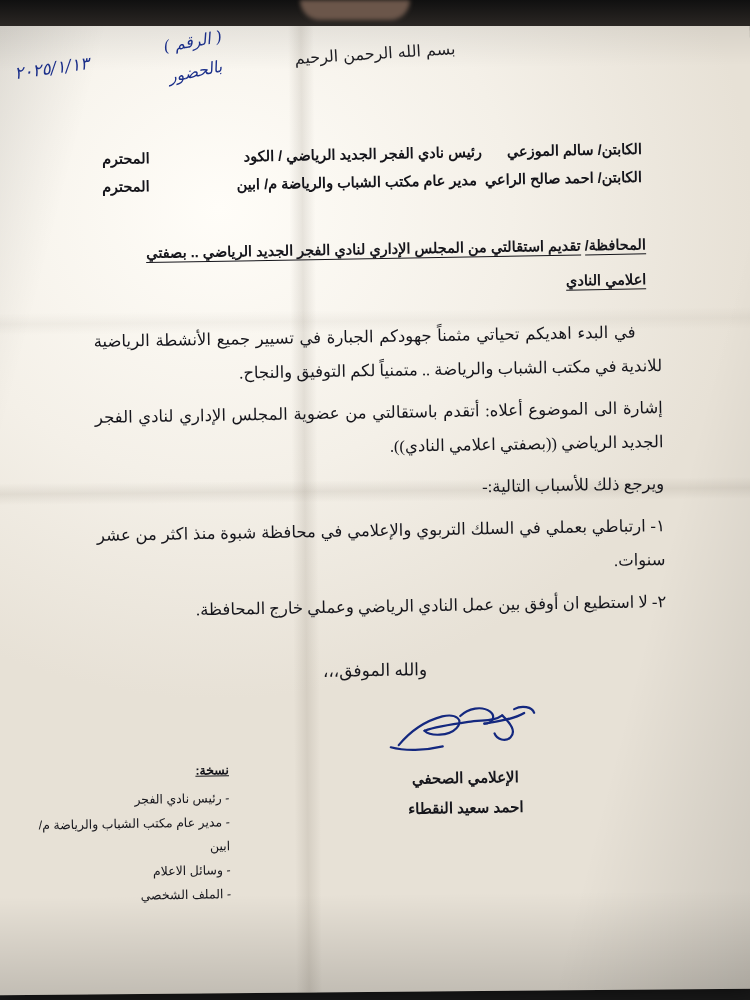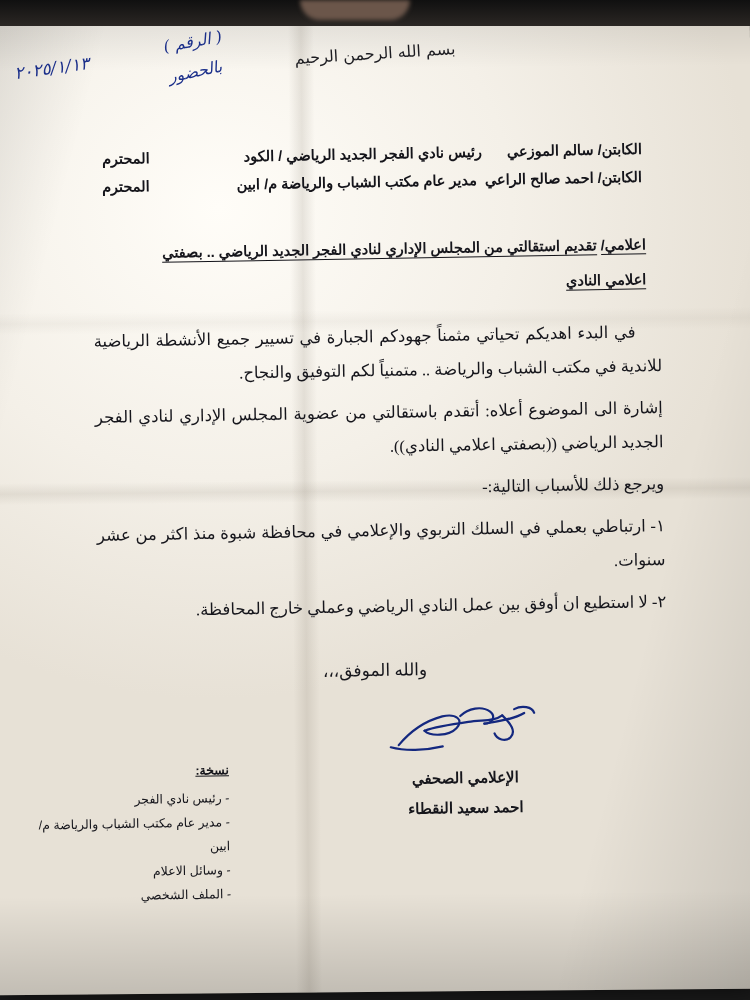--- a/index.html
+++ b/index.html
@@ -273,7 +273,7 @@
     </div>
 
     <div class="subject">
-      <span class="u">اعلامي/</span>
+      <span class="u">المحافظة/</span>
       <span class="u">تقديم استقالتي من المجلس الإداري لنادي الفجر الجديد الرياضي .. بصفتي</span>
     </div>
     <div class="subject-line2">

